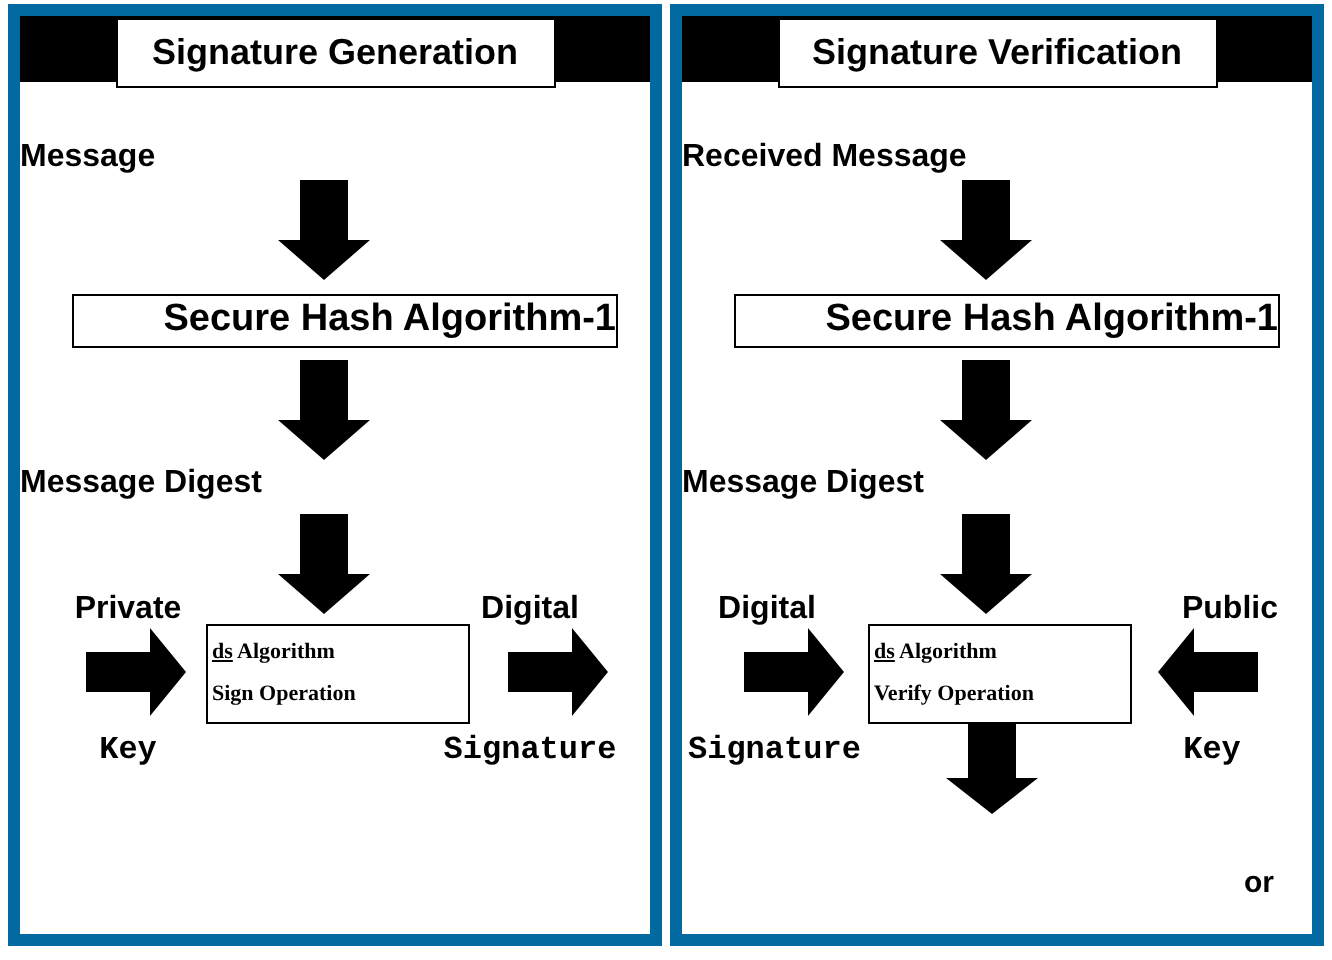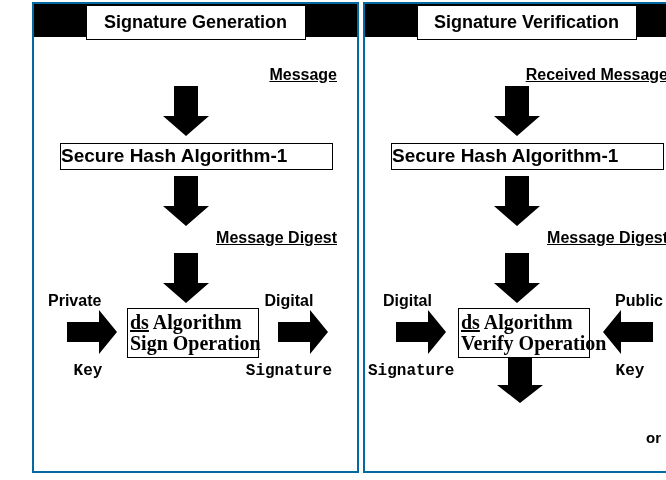--- a/index.html
+++ b/index.html
@@ -14,10 +14,9 @@
   .panel {
     position:absolute;
     top:2px; width:327px; height:471px;
-    border:2px solid #0369a1;
+    border:6px solid #0369a1;
     background:#fff;
     box-sizing:border-box;
-    margin-left:28px;
   }
   #panel-generation   { left:4px; }
   #panel-verification { left:335px; }

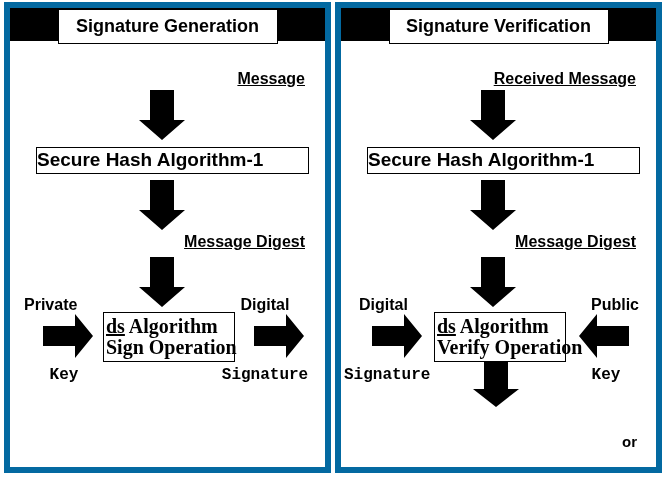--- a/index.html
+++ b/index.html
@@ -37,7 +37,7 @@
   }
 
   .lbl { position:absolute; font-weight:bold; font-size:16px; white-space:nowrap; }
-  .center { left:0; right:20px; text-align:right;text-decoration:underline; }
+  .center { left:0; right:20px; text-align:left; }
 
   .hashbox {
     position:absolute; top:139px; left:26px;

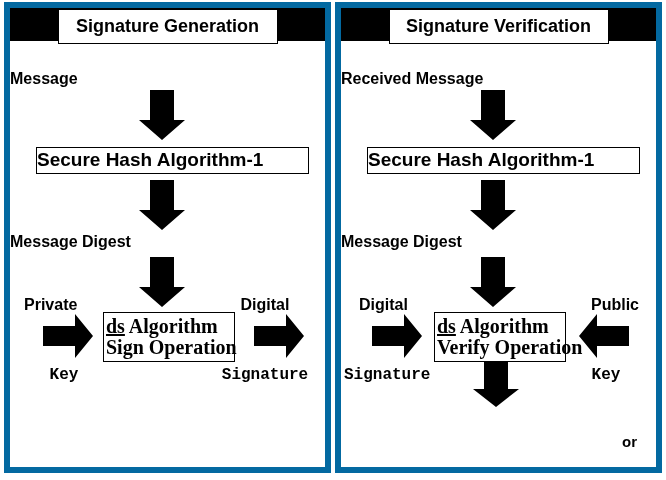--- a/index.html
+++ b/index.html
@@ -44,7 +44,7 @@
     width:273px; height:27px;
     border:1px solid #000; box-sizing:border-box;
     background:#fff;
-    text-align:left; line-height:24px;
+    text-align:right; line-height:24px;
     font-size:19px; font-weight:bold; white-space:nowrap;
   }
 

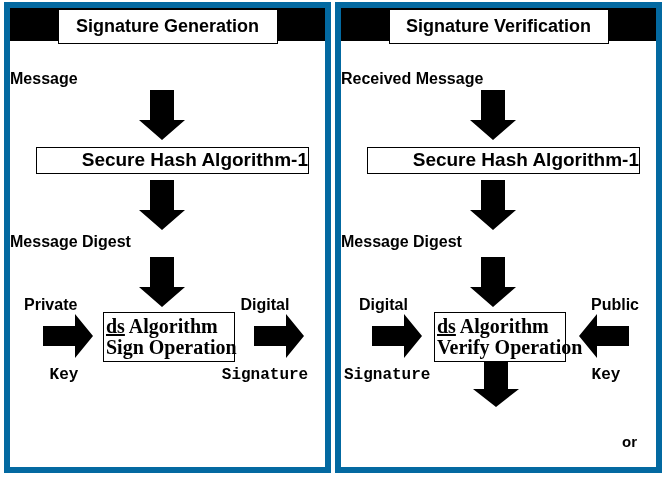--- a/index.html
+++ b/index.html
@@ -92,7 +92,7 @@
     <polygon points="11,0 35,0 35,30 46,30 23,50 0,30 11,30"></polygon>
   </svg>
 
-  <div class="lbl side-label-top" style="left:14px; width:80px; ">Private</div>
+  <div class="lbl side-label-top" style="left:14px; width:80px; text-align:center;">Private</div>
   <div class="lbl side-label-bottom" style="left:14px; width:80px; text-align:center;">Key</div>
 
   <svg class="arrow" style="top:306px; left:33px;" width="50" height="44" viewBox="0 0 50 44">

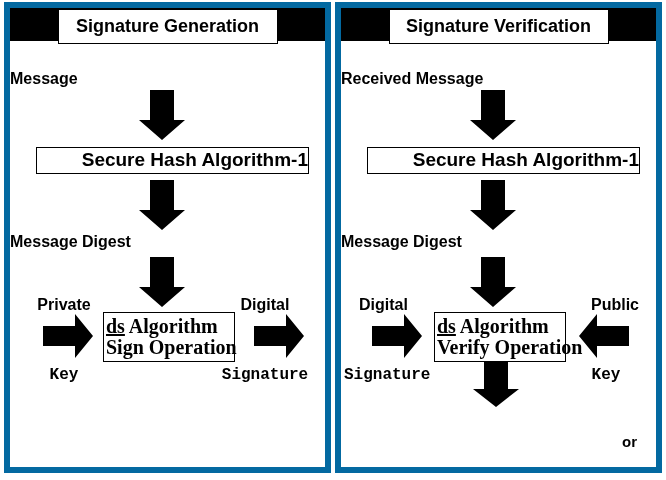--- a/index.html
+++ b/index.html
@@ -54,7 +54,7 @@
     border:1px solid #000; box-sizing:border-box;
     background:#fff;
     font-family:"Liberation Serif", serif;
-    font-weight:bold; font-size:20px; line-height:21px;
+    font-weight:bold; font-size:11px; line-height:21px;
     padding:3px 0 0 2px; white-space:nowrap;
   }
   .algobox .ds { text-decoration:underline; }

